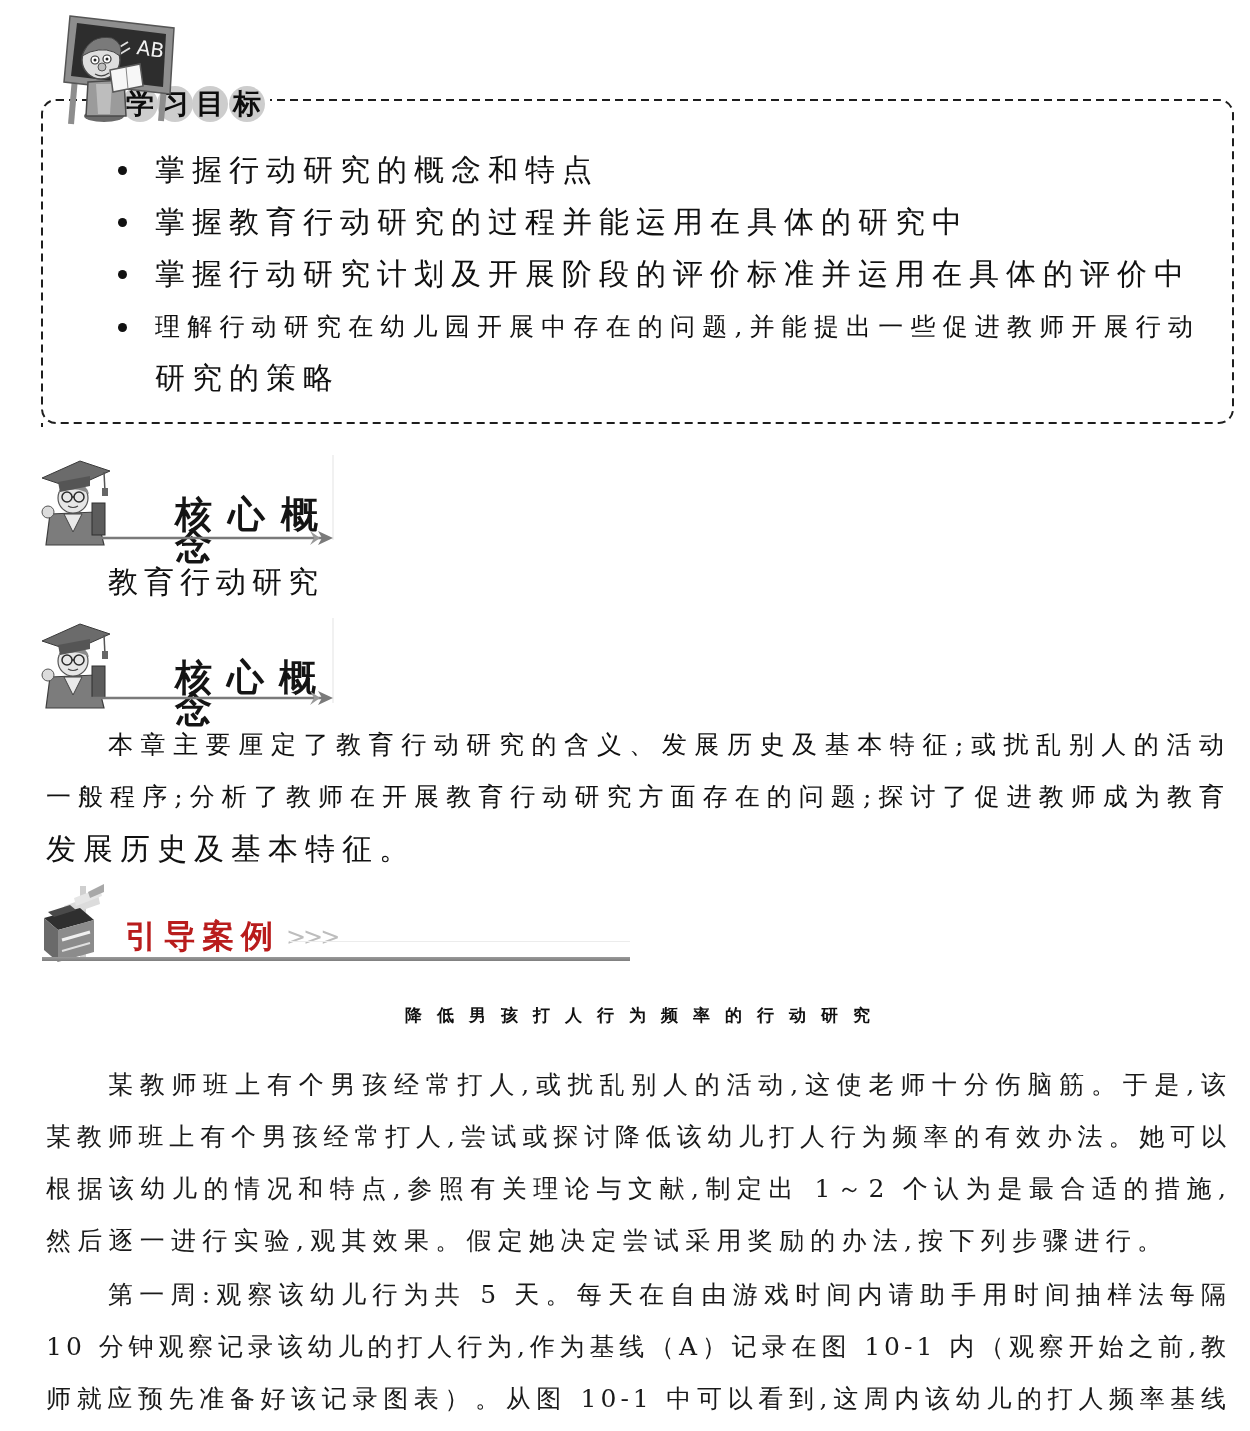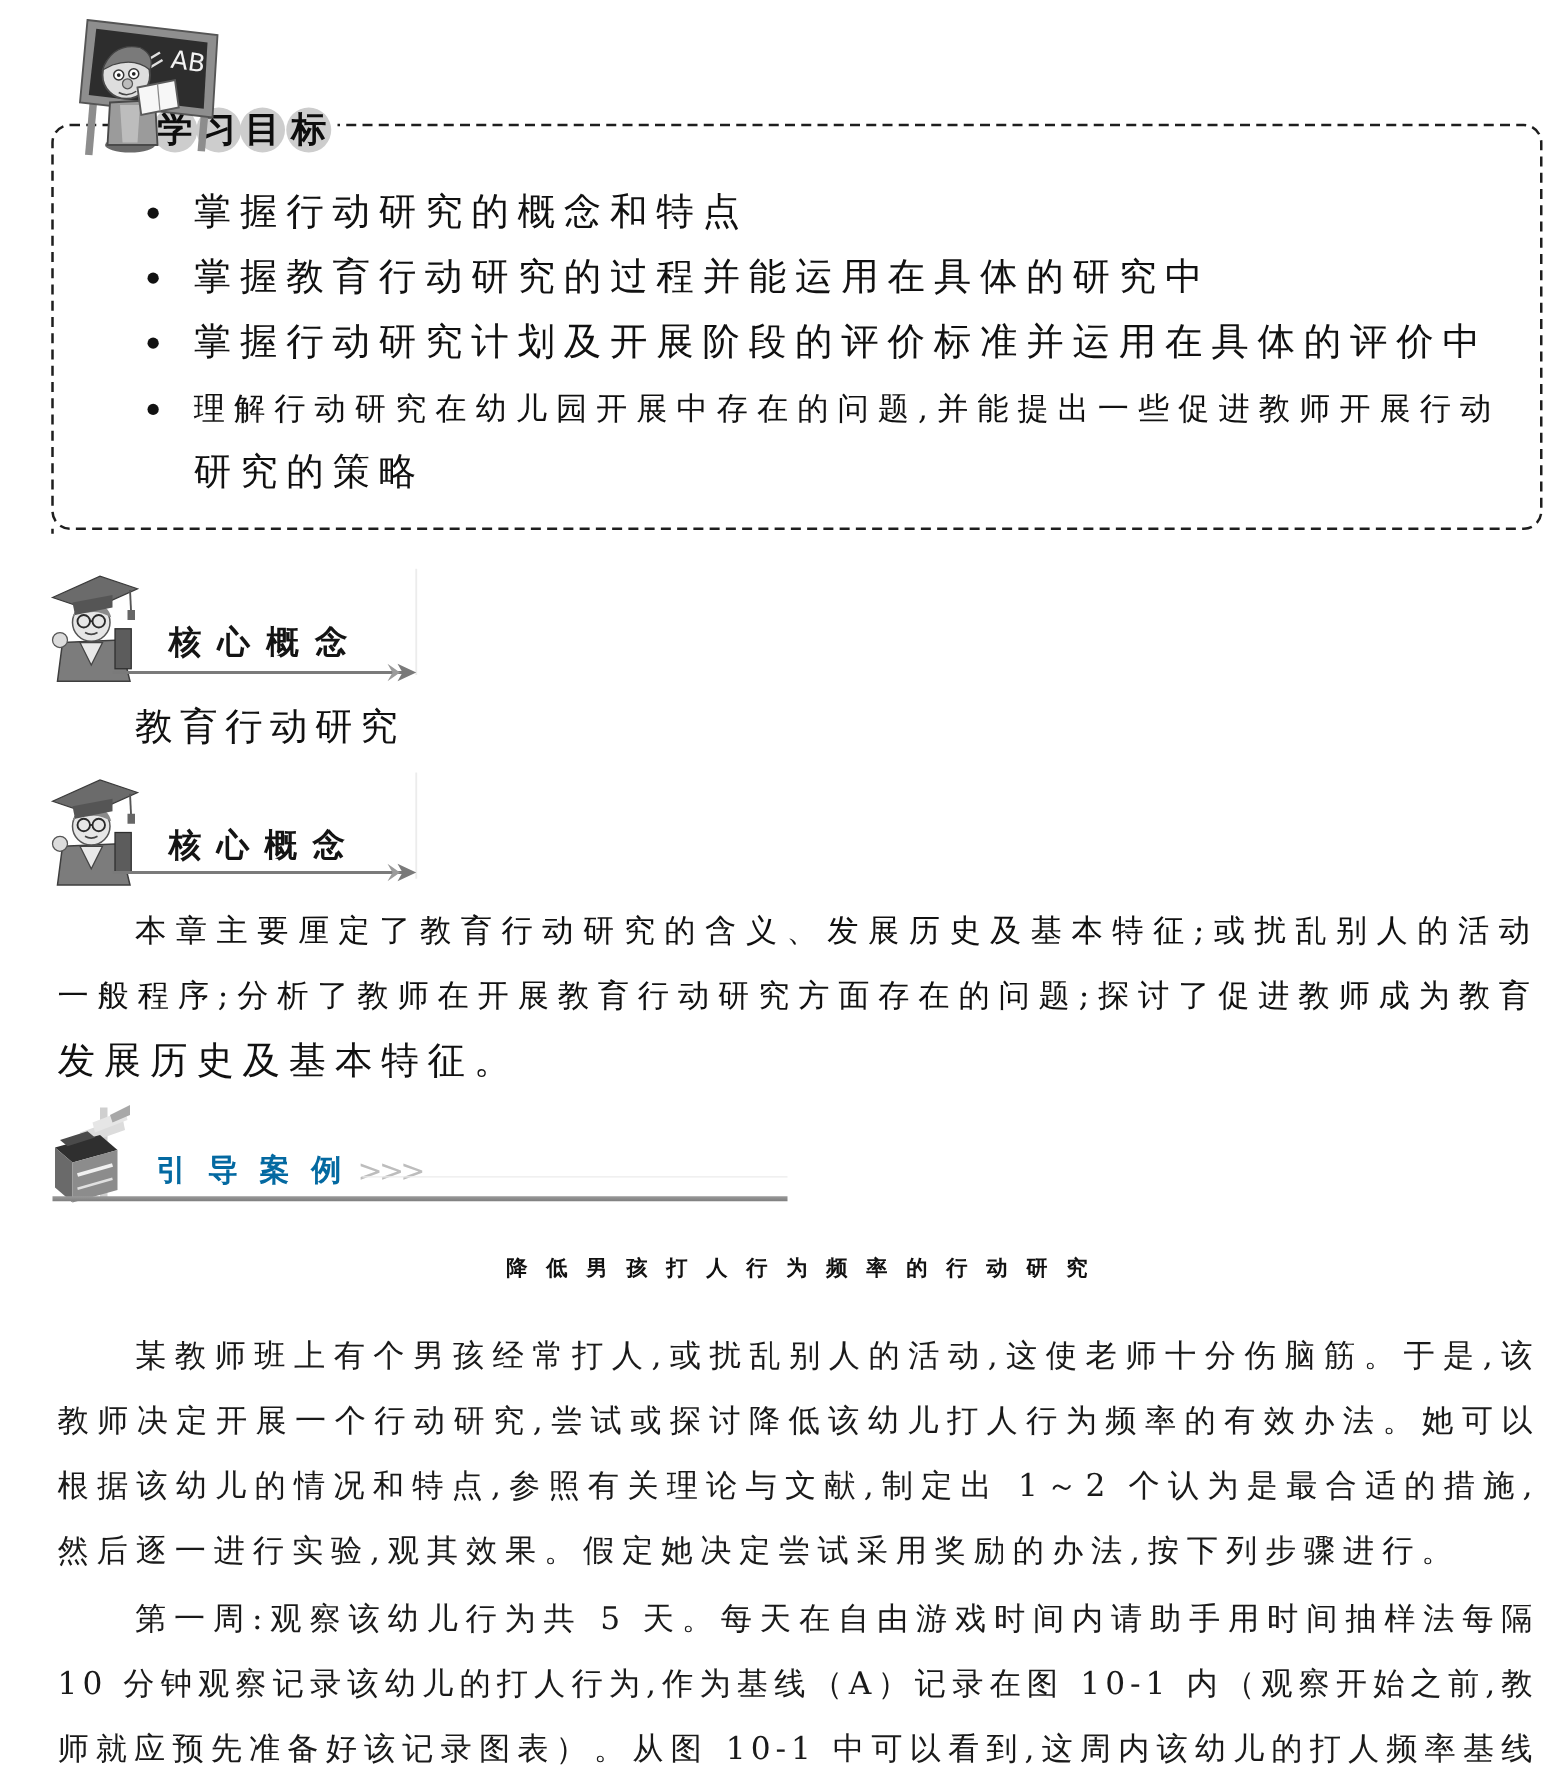--- a/index.html
+++ b/index.html
@@ -23,9 +23,10 @@
     position: absolute; width: 9px; height: 9px; border-radius: 50%; background: #111;
   }
   .hdr-title {
-    position: absolute; font-weight: bold; font-size: 26px; line-height: 32px; height: 32px;
+    position: absolute; font-weight: bold; font-size: 37px; line-height: 32px; height: 32px;
     color: #141414; text-align: justify; text-align-last: justify; letter-spacing: 2px;
     font-family: "DejaVu Serif", serif;
+    margin-left: 40px;
   }
   .obj-title {
     position: absolute; left: 120px; top: 85px; width: 150px; height: 38px; background: #ffffff;

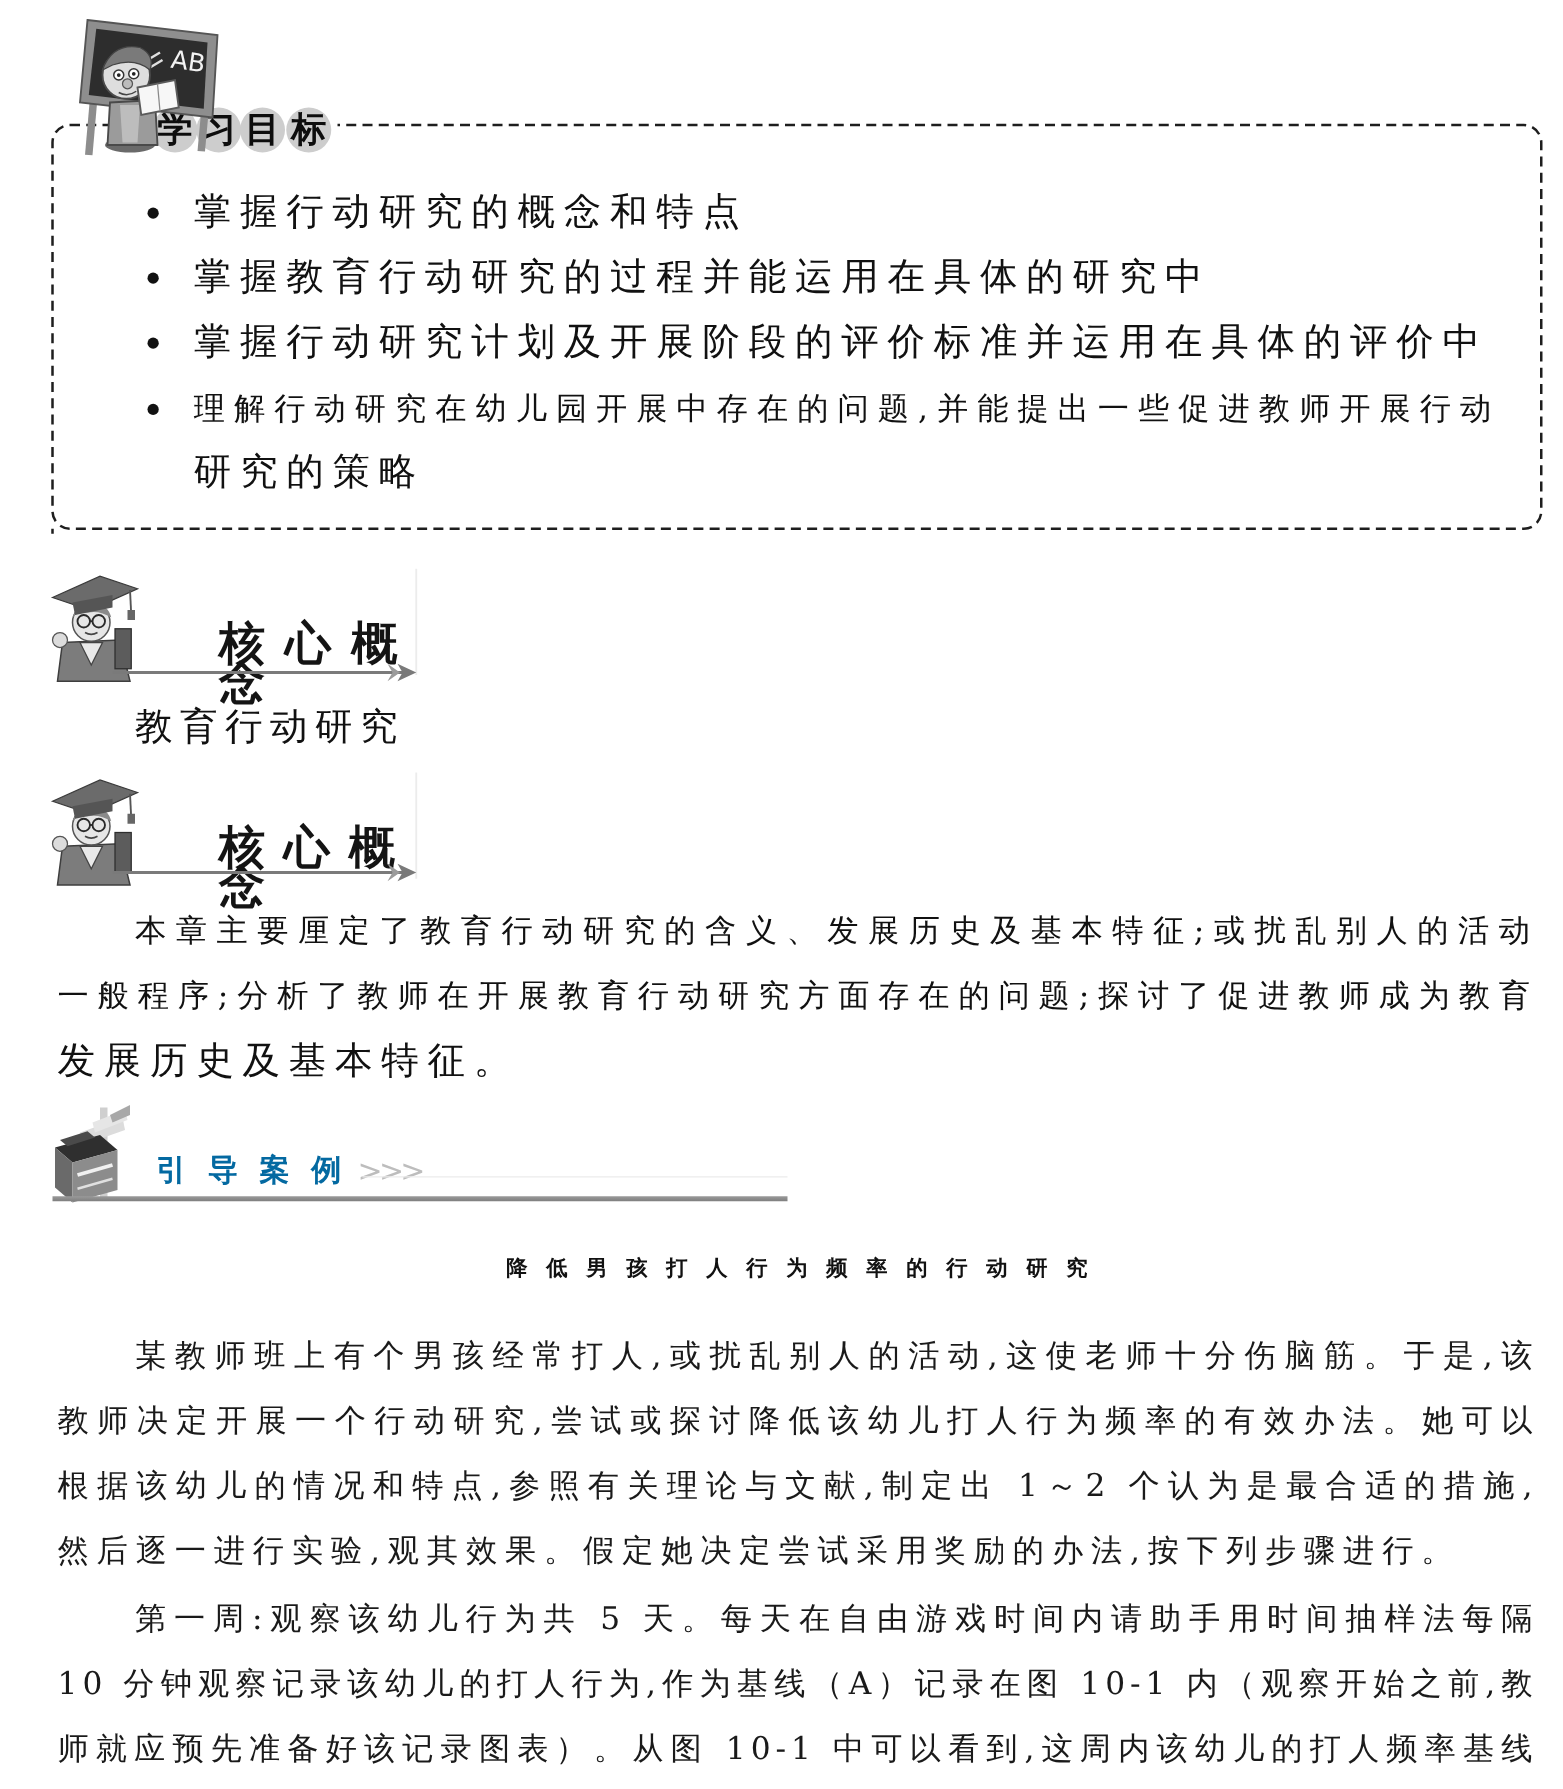--- a/index.html
+++ b/index.html
@@ -38,8 +38,8 @@
   }
   .case-hdr-title {
     position: absolute; left: 125px; top: 918px; width: 148px; height: 36px;
-    font-family: "DejaVu Sans", sans-serif; font-weight: bold; font-size: 24px; line-height: 36px;
-    color: #0369a1; text-align: justify; text-align-last: justify;
+    font-family: "DejaVu Sans", sans-serif; font-weight: bold; font-size: 32px; line-height: 36px;
+    color: #b91c1c; text-align: justify; text-align-last: justify;
   }
   .chevrons {
     position: absolute; left: 286px; top: 922px; font-family: "DejaVu Sans", sans-serif;

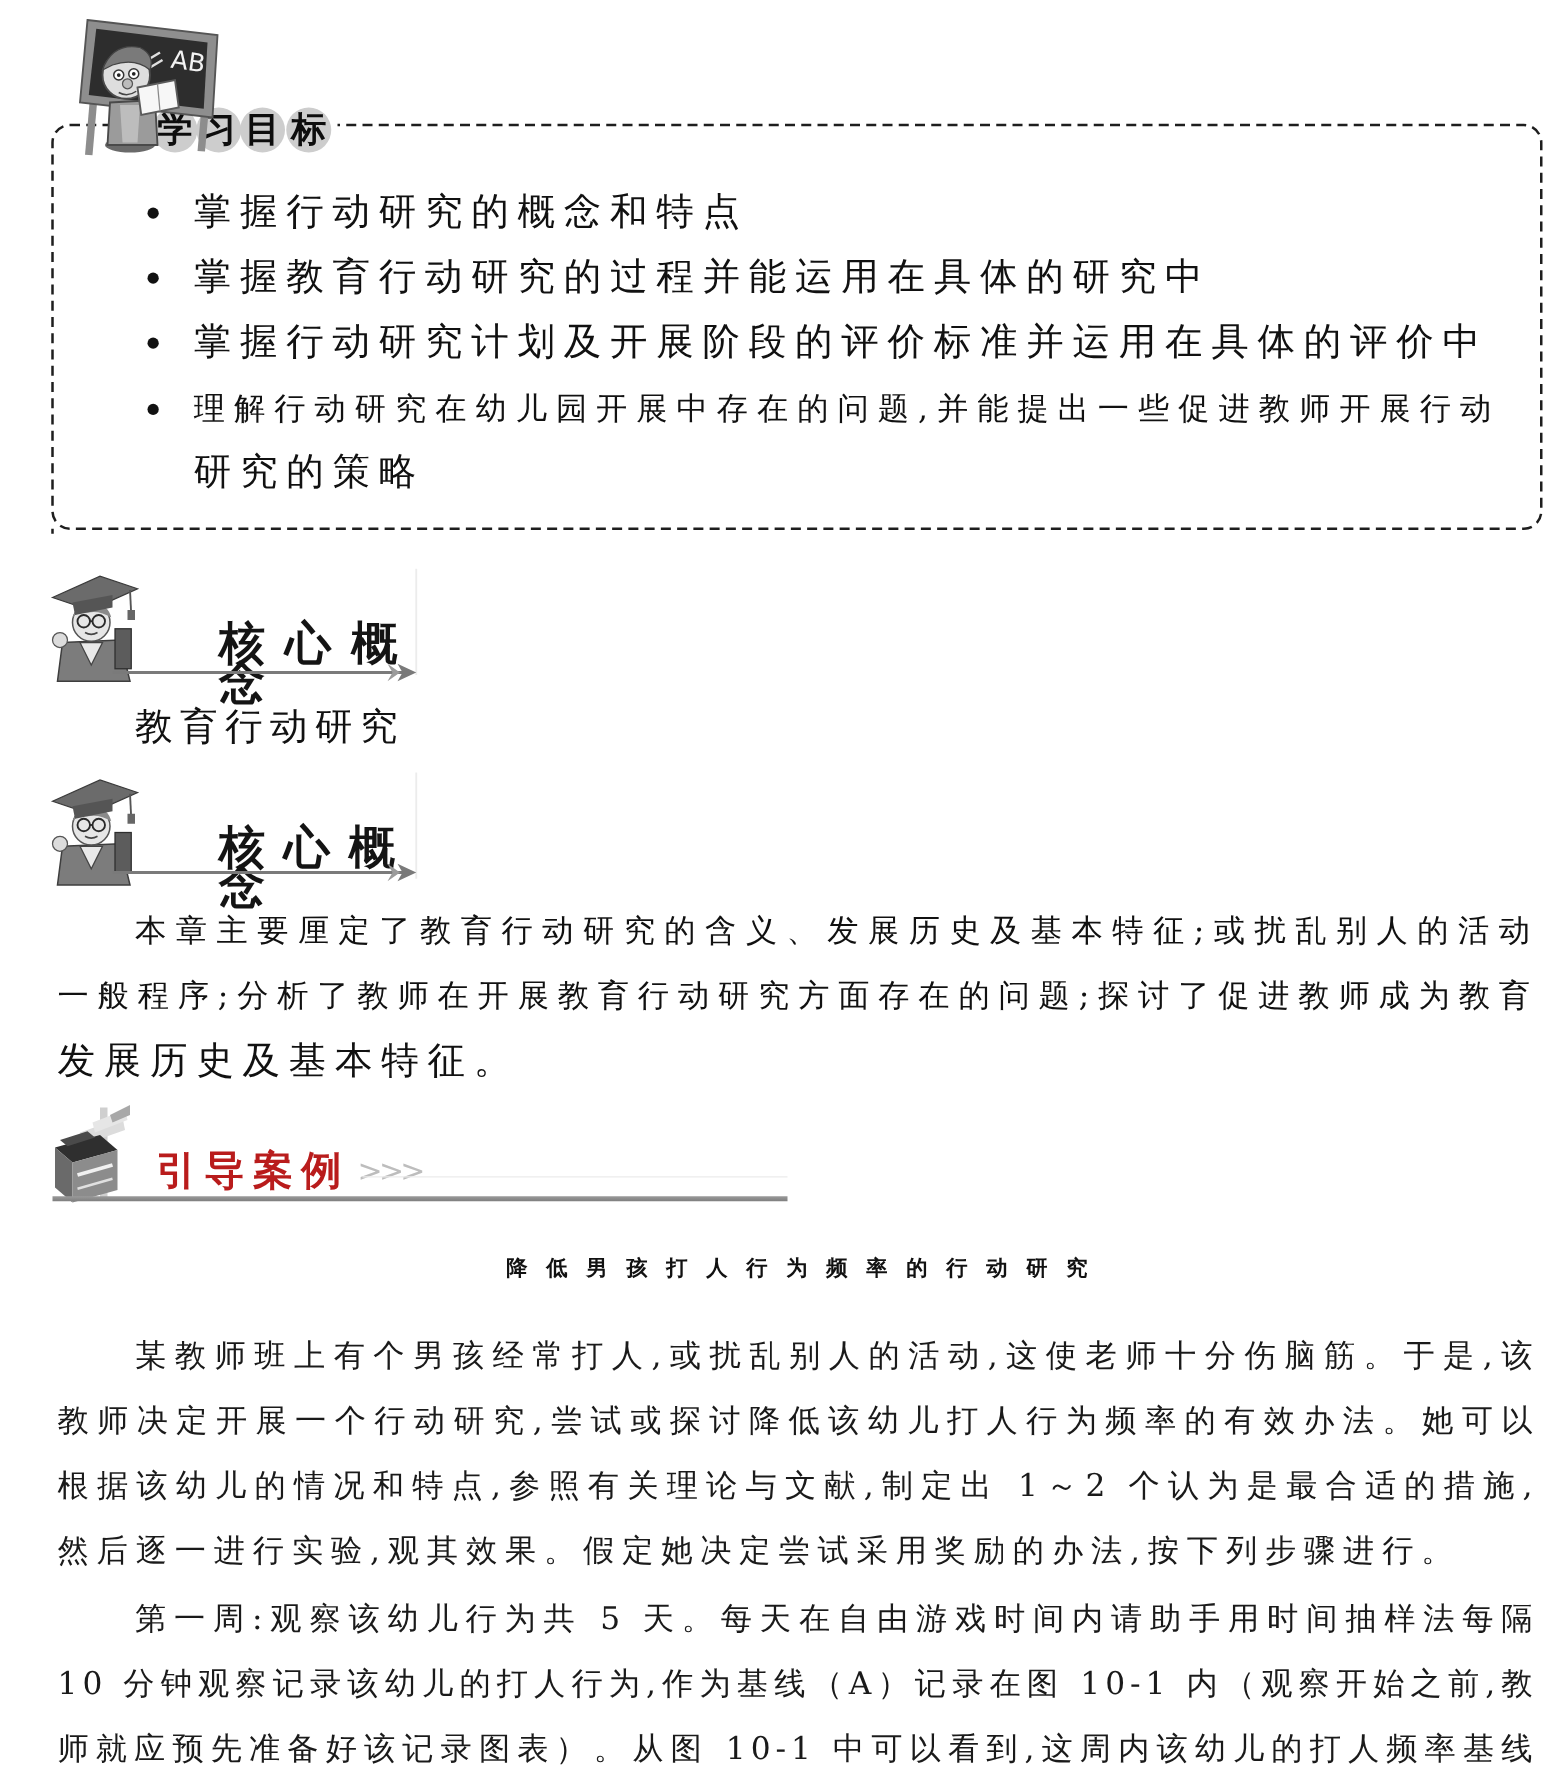--- a/index.html
+++ b/index.html
@@ -184,7 +184,7 @@
   <div class="case-title">降低男孩打人行为频率的行动研究</div>
 
   <div class="jline song" style="left:108px;top:1070px;width:1122px">某教师班上有个男孩经常打人,或扰乱别人的活动,这使老师十分伤脑筋。于是,该</div>
-  <div class="jline song" style="left:46px;top:1122px;width:1184px">教师决定开展一个行动研究,尝试或探讨降低该幼儿打人行为频率的有效办法。她可以</div>
+  <div class="jline song" style="left:46px;top:1122px;width:1184px">某教师班上有个男孩经常打人,尝试或探讨降低该幼儿打人行为频率的有效办法。她可以</div>
   <div class="jline song" style="left:46px;top:1174px;width:1184px">根据该幼儿的情况和特点,参照有关理论与文献,制定出 1～2 个认为是最合适的措施,</div>
   <div class="jline song" style="left:46px;top:1226px;width:1120px">然后逐一进行实验,观其效果。假定她决定尝试采用奖励的办法,按下列步骤进行。</div>
 

